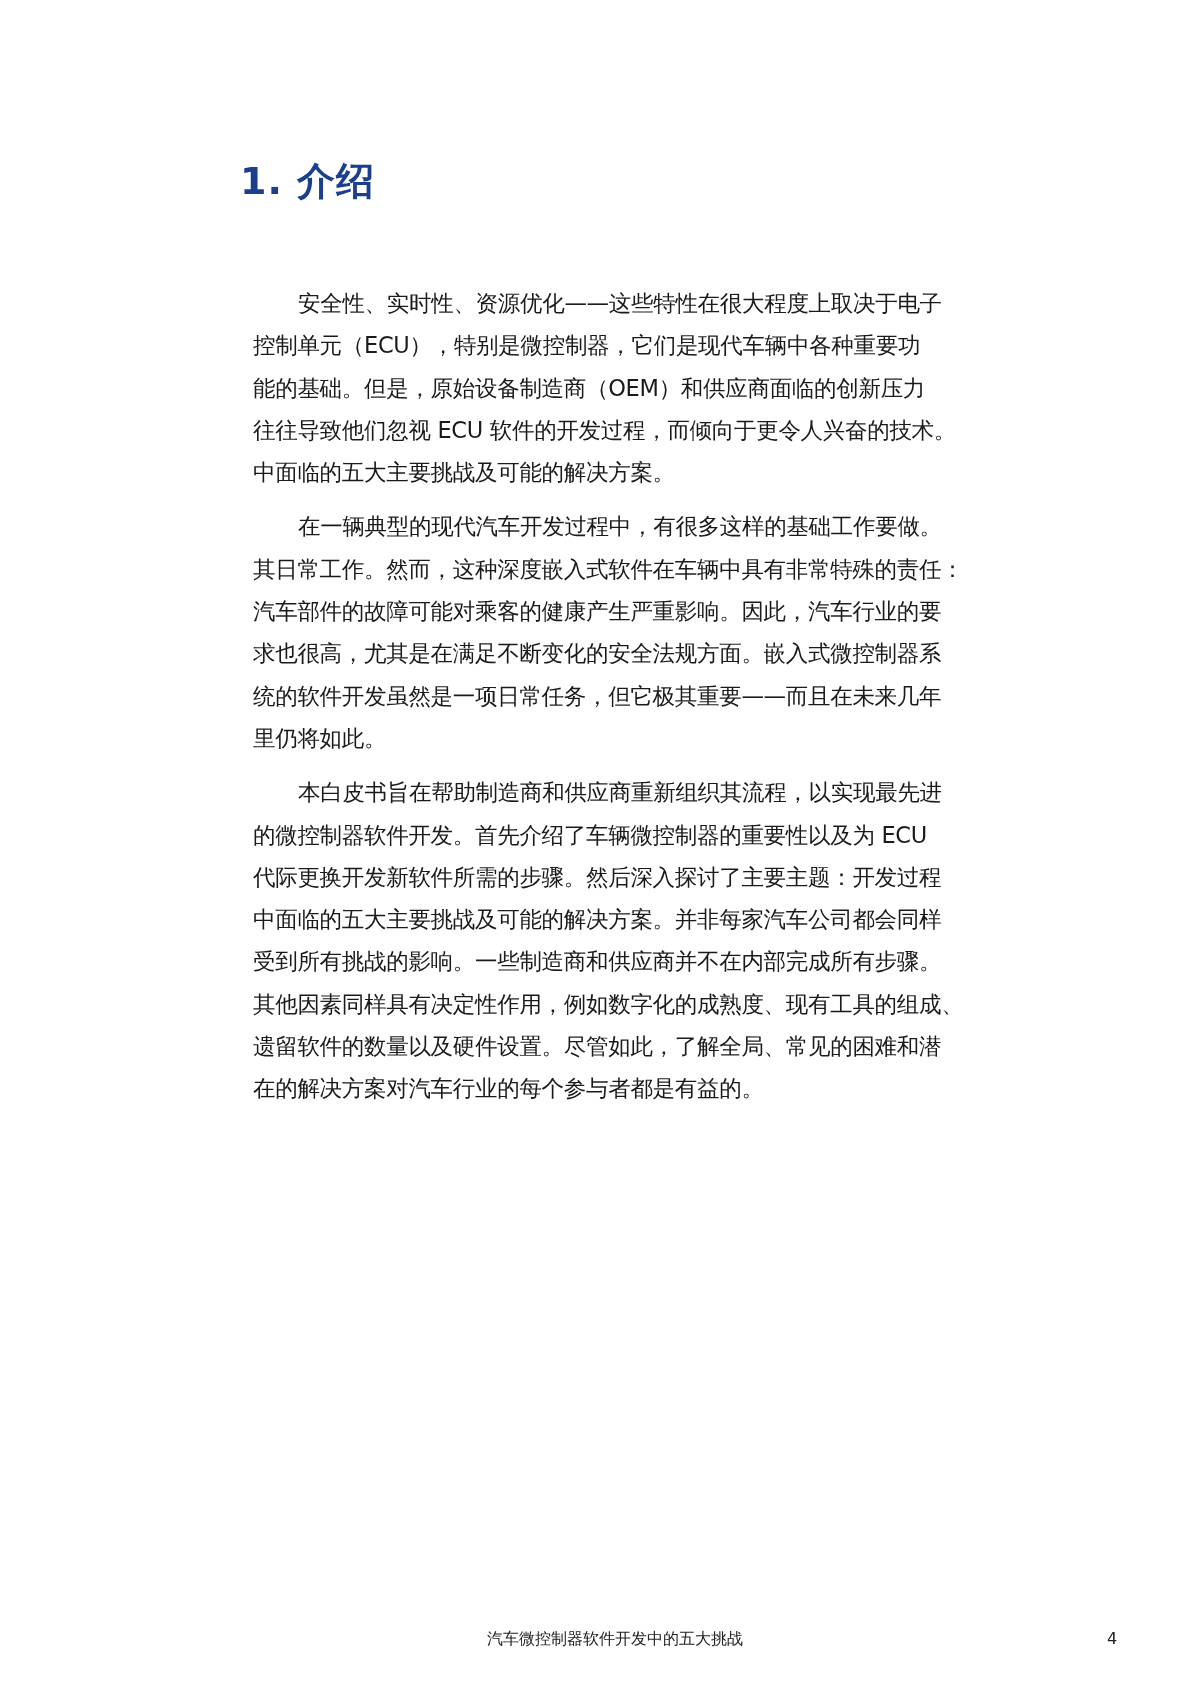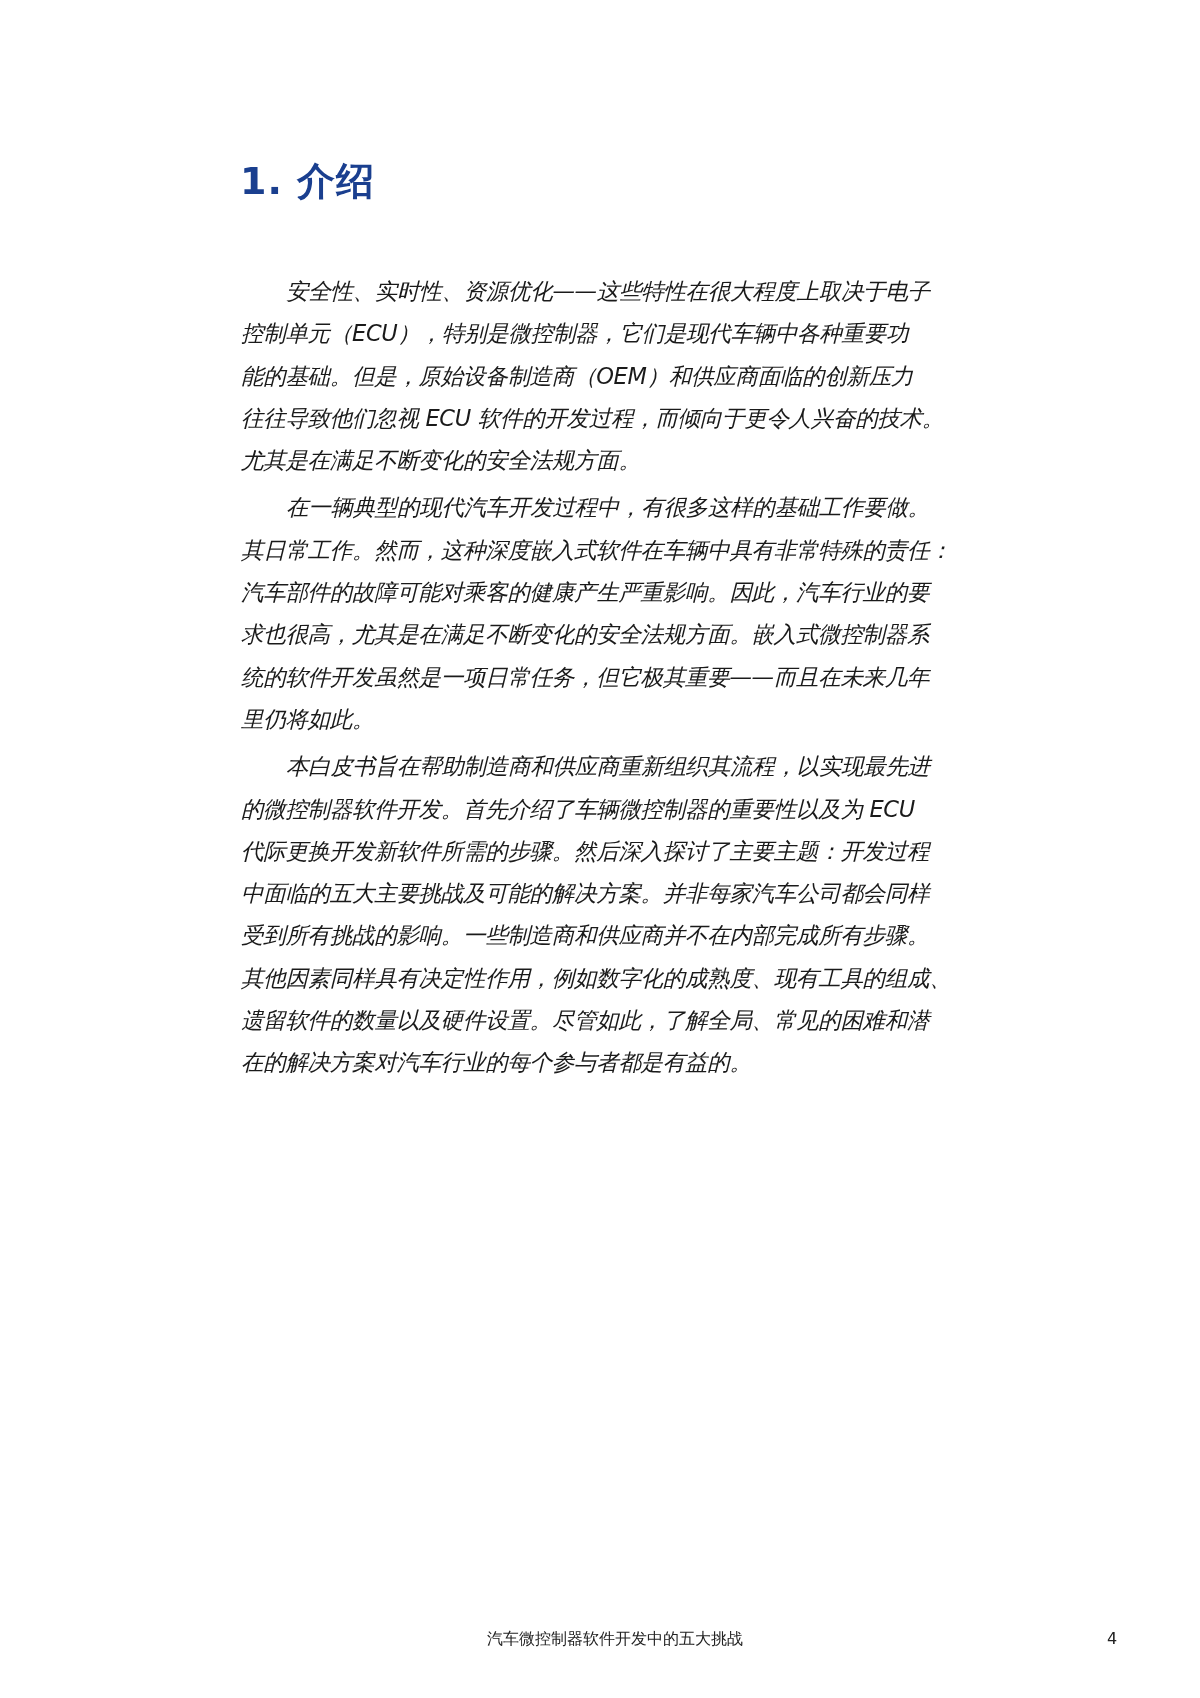--- a/index.html
+++ b/index.html
@@ -40,14 +40,13 @@
       width: 770px;
     }
     .para {
-      margin: 0;
+      margin: 12px;
       font-size: 22.5px;
       line-height: 42.3px;
       text-indent: 2em;
       text-align: justify;
       color: #1a1a1a;
       letter-spacing: -0.3px;
-      font-style: italic;
     }
     .para + .para {
       margin-top: 5px;

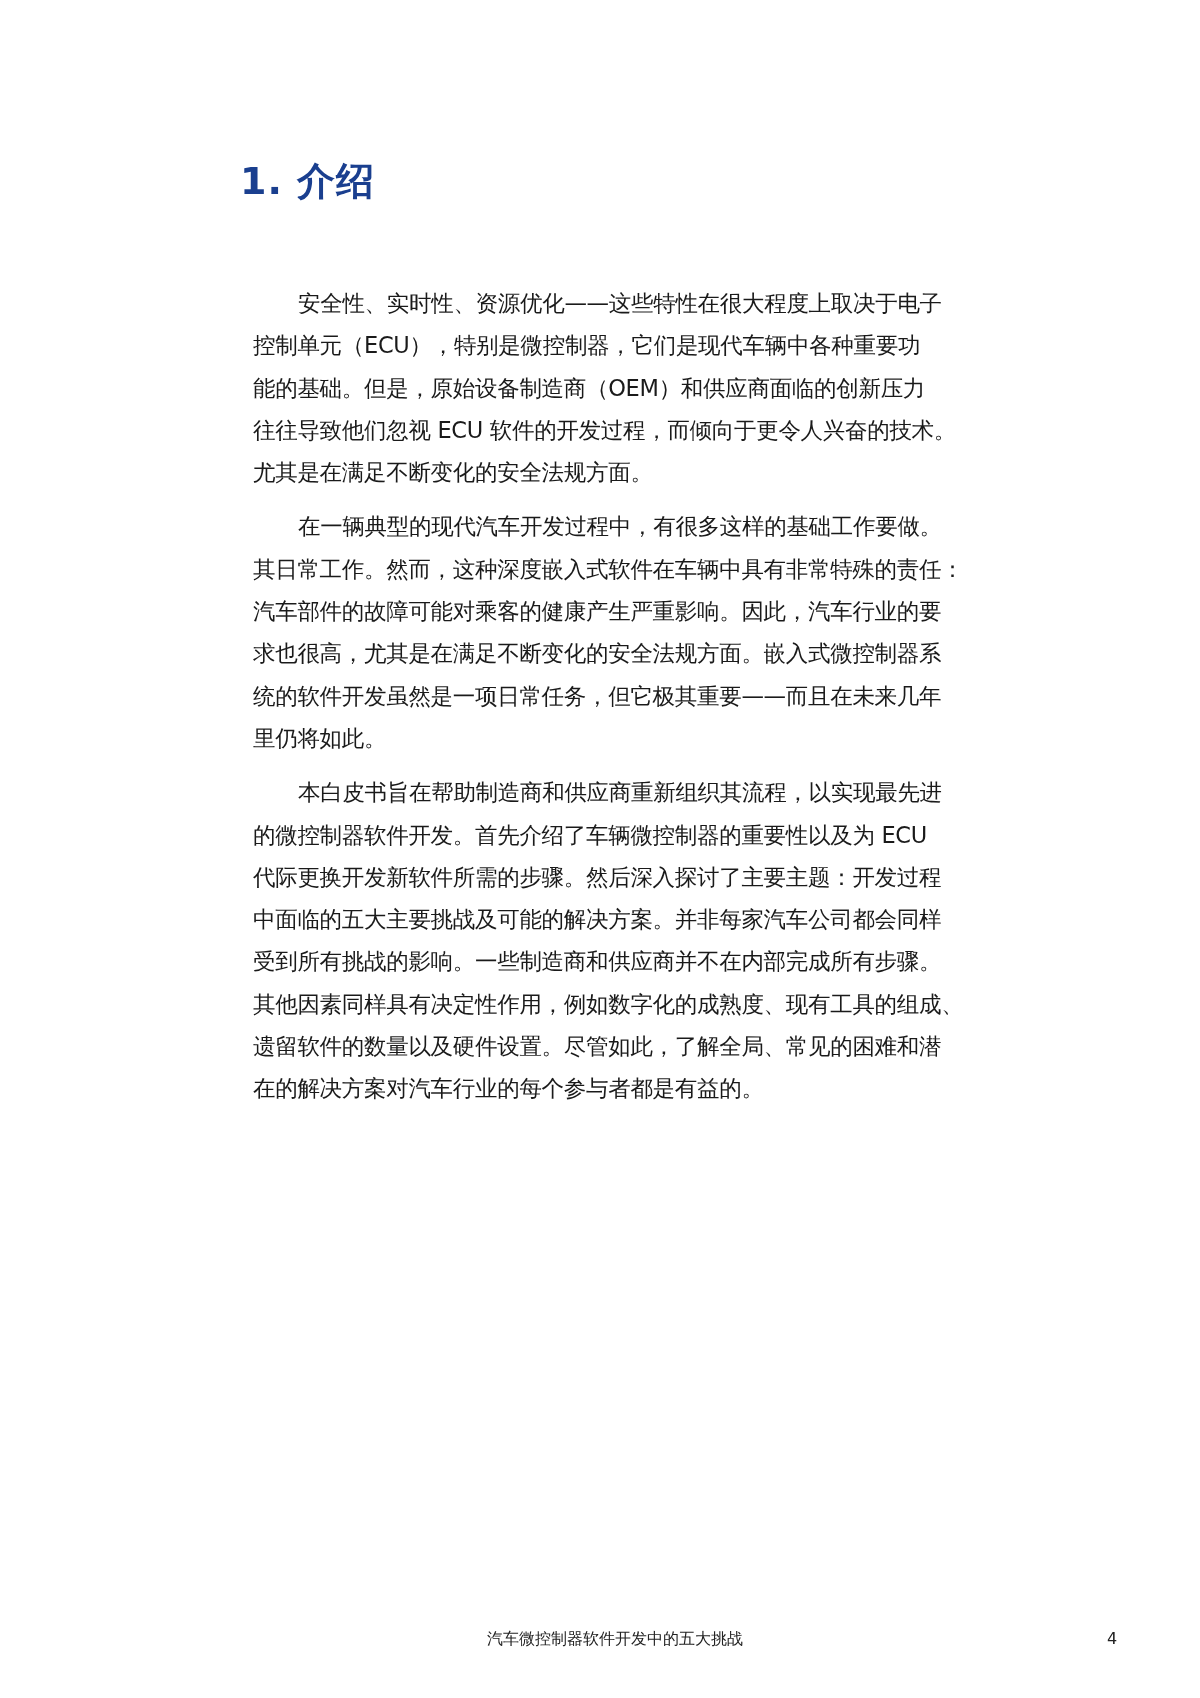--- a/index.html
+++ b/index.html
@@ -90,7 +90,7 @@
       <span class="line">控制单元（ECU），特别是微控制器，它们是现代车辆中各种重要功</span>
       <span class="line">能的基础。但是，原始设备制造商（OEM）和供应商面临的创新压力</span>
       <span class="line">往往导致他们忽视 ECU 软件的开发过程，而倾向于更令人兴奋的技术。</span>
-      <span class="line">尤其是在满足不断变化的安全法规方面。</span>
+      <span class="line">中面临的五大主要挑战及可能的解决方案。</span>
     </p>
 
     <p class="para">

